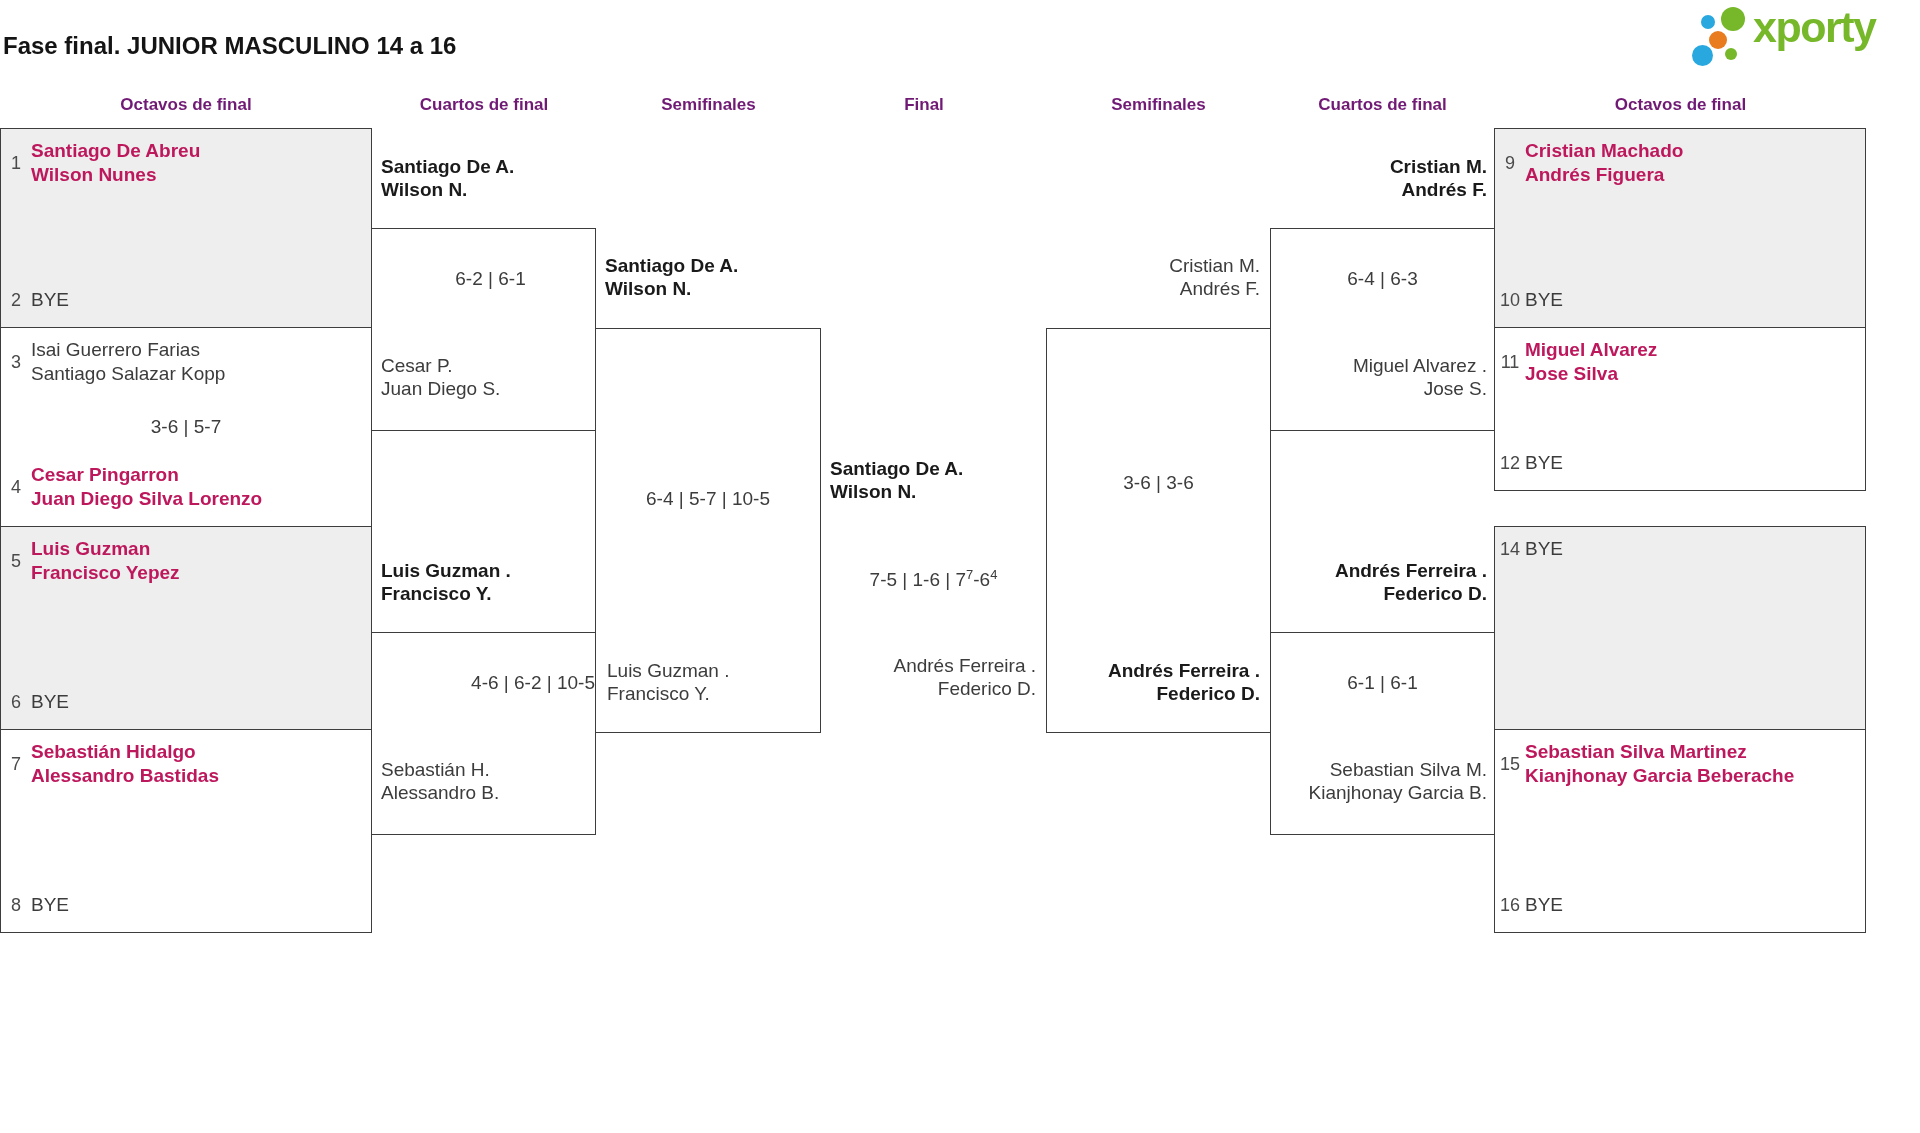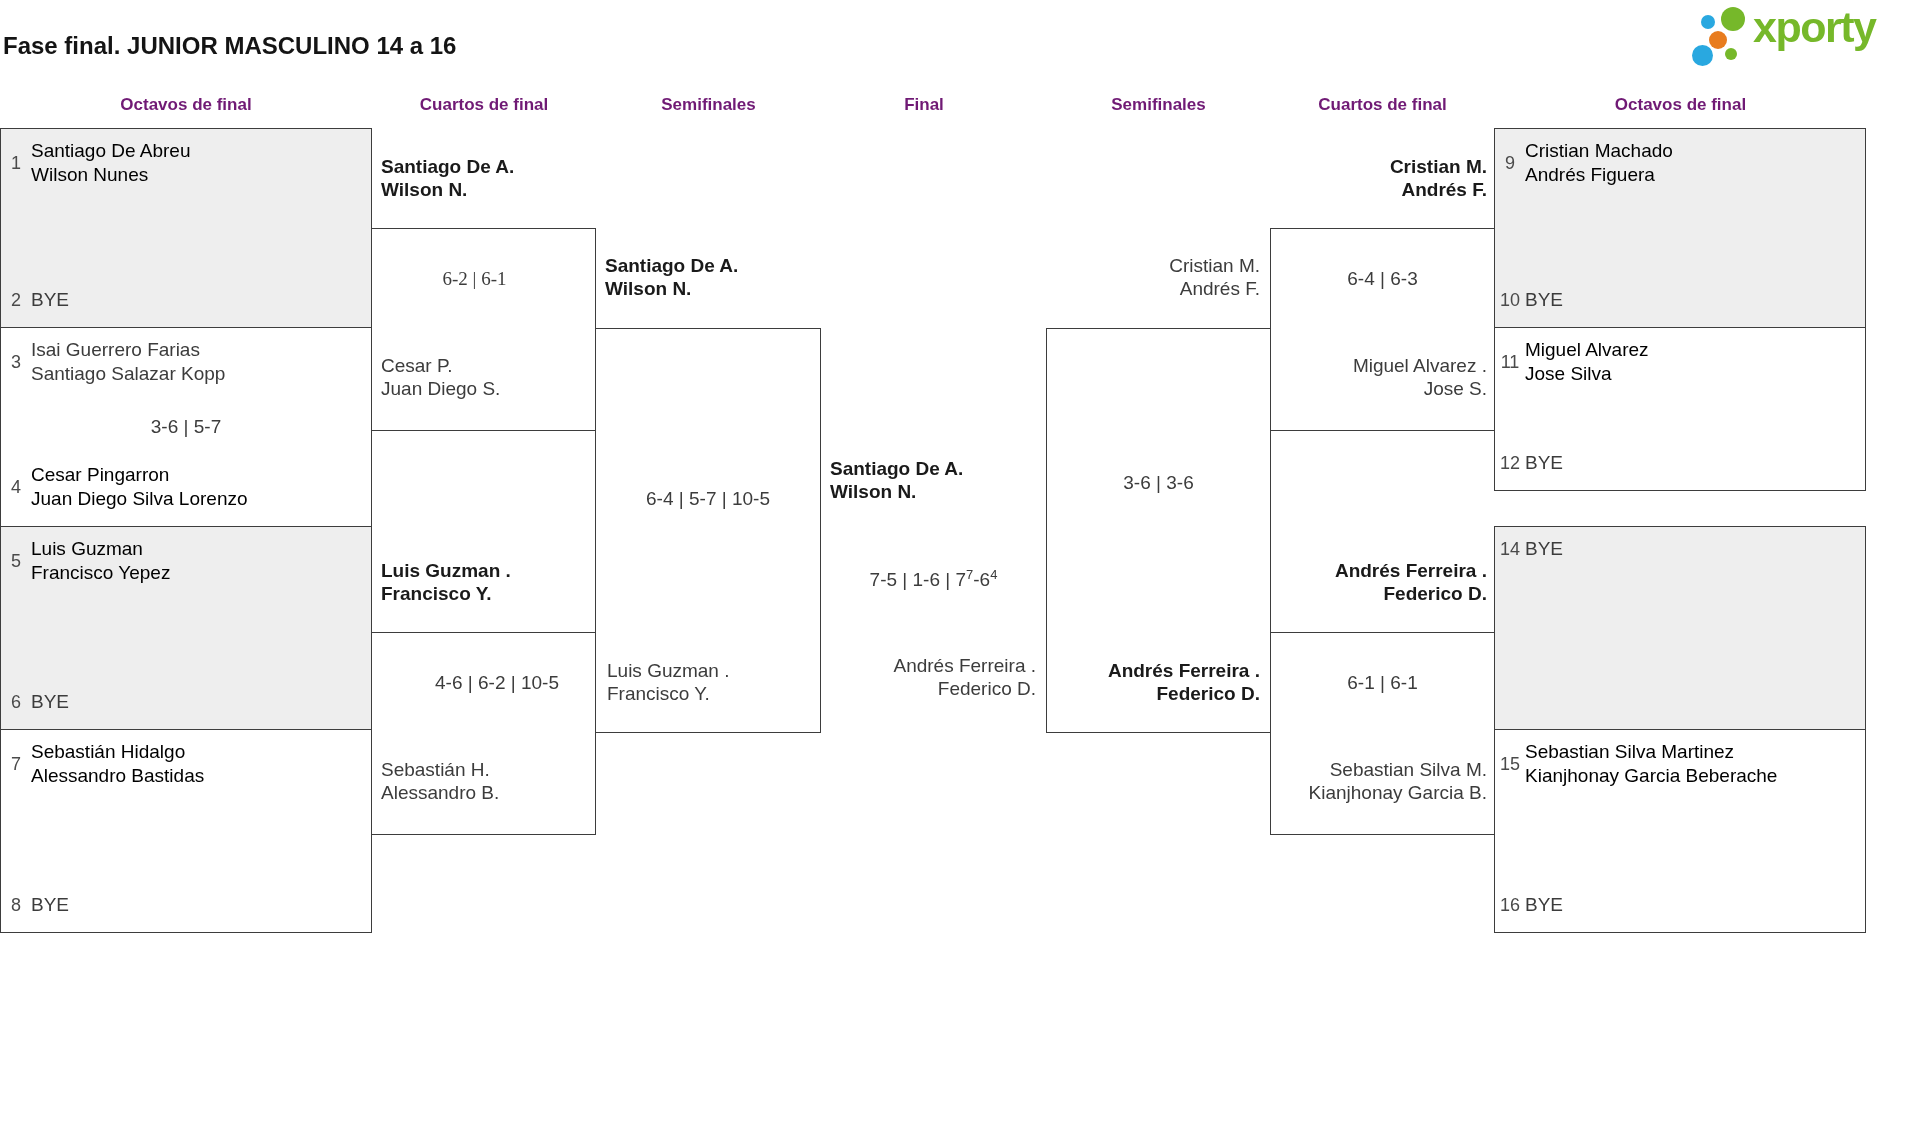--- a/index.html
+++ b/index.html
@@ -31,7 +31,7 @@
   .trow{display:flex;align-items:center;}
   .seed{flex:0 0 30px;text-align:center;font-size:18px;color:#4a4a4a;}
   .tnames{font-size:19px;line-height:24px;color:#3c3c3c;}
-  .tnames.winner{font-weight:400;color:#000000;}
+  .tnames.winner{font-weight:700;color:#be185d;}
   .center-score{position:absolute;left:0;right:0;top:50%;transform:translateY(-50%);text-align:center;font-size:19px;color:#3c3c3c;}
   
   .qbox{position:absolute;width:225px;height:203px;border:1px solid #3d3d3d;box-sizing:border-box;background:transparent;}

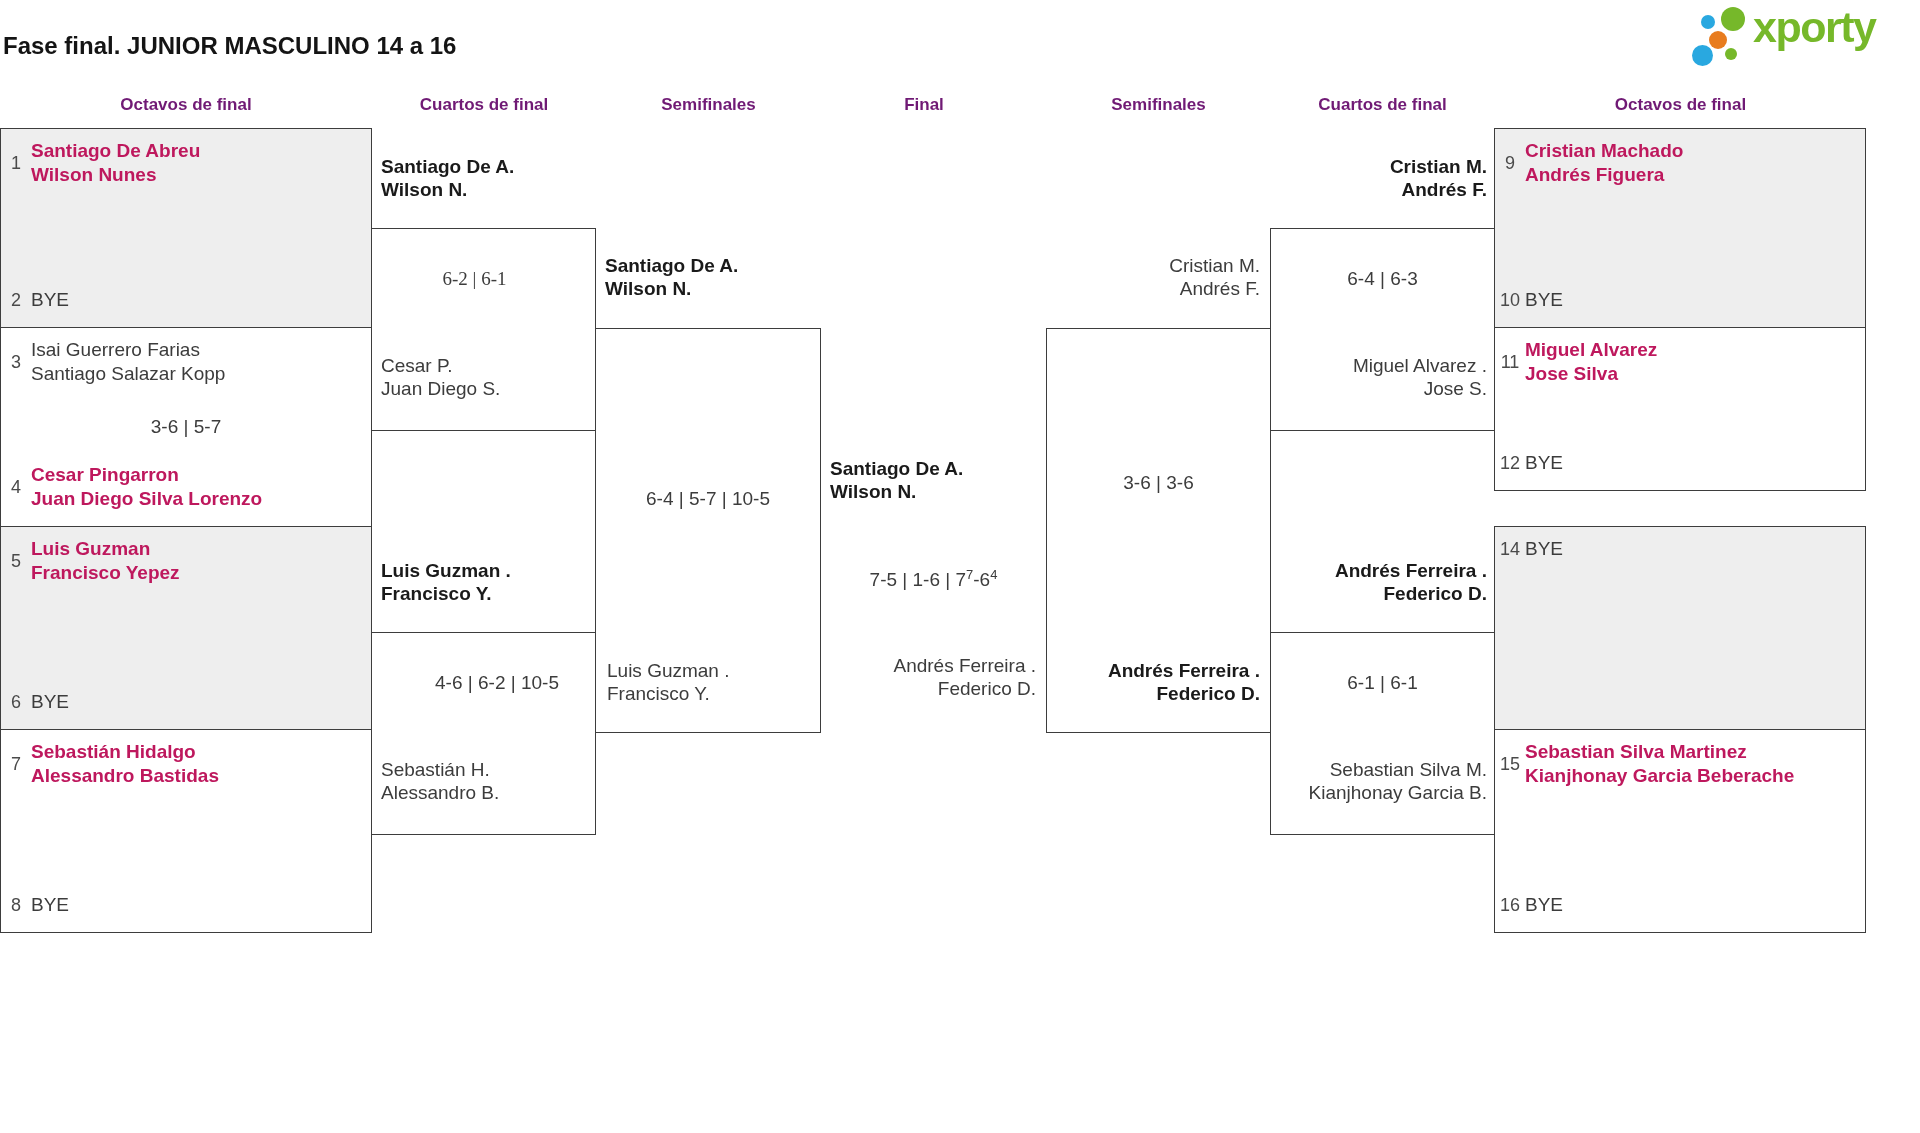--- a/index.html
+++ b/index.html
@@ -138,7 +138,7 @@
     <div>Wilson N.</div>
   </div>
   <div class="qbox" style="left:371px;top:228px;"></div>
-  <div class="scoreline" style="left:355px;top:268px;width:239px;font-family:Liberation Serif, serif;">6-2 | 6-1</div>
+  <div class="scoreline" style="left:371px;top:268px;width:239px;">6-2 | 6-1</div>
   <div class="lbl" style="left:381px;top:354px;">
     <div>Cesar P.</div>
     <div>Juan Diego S.</div>

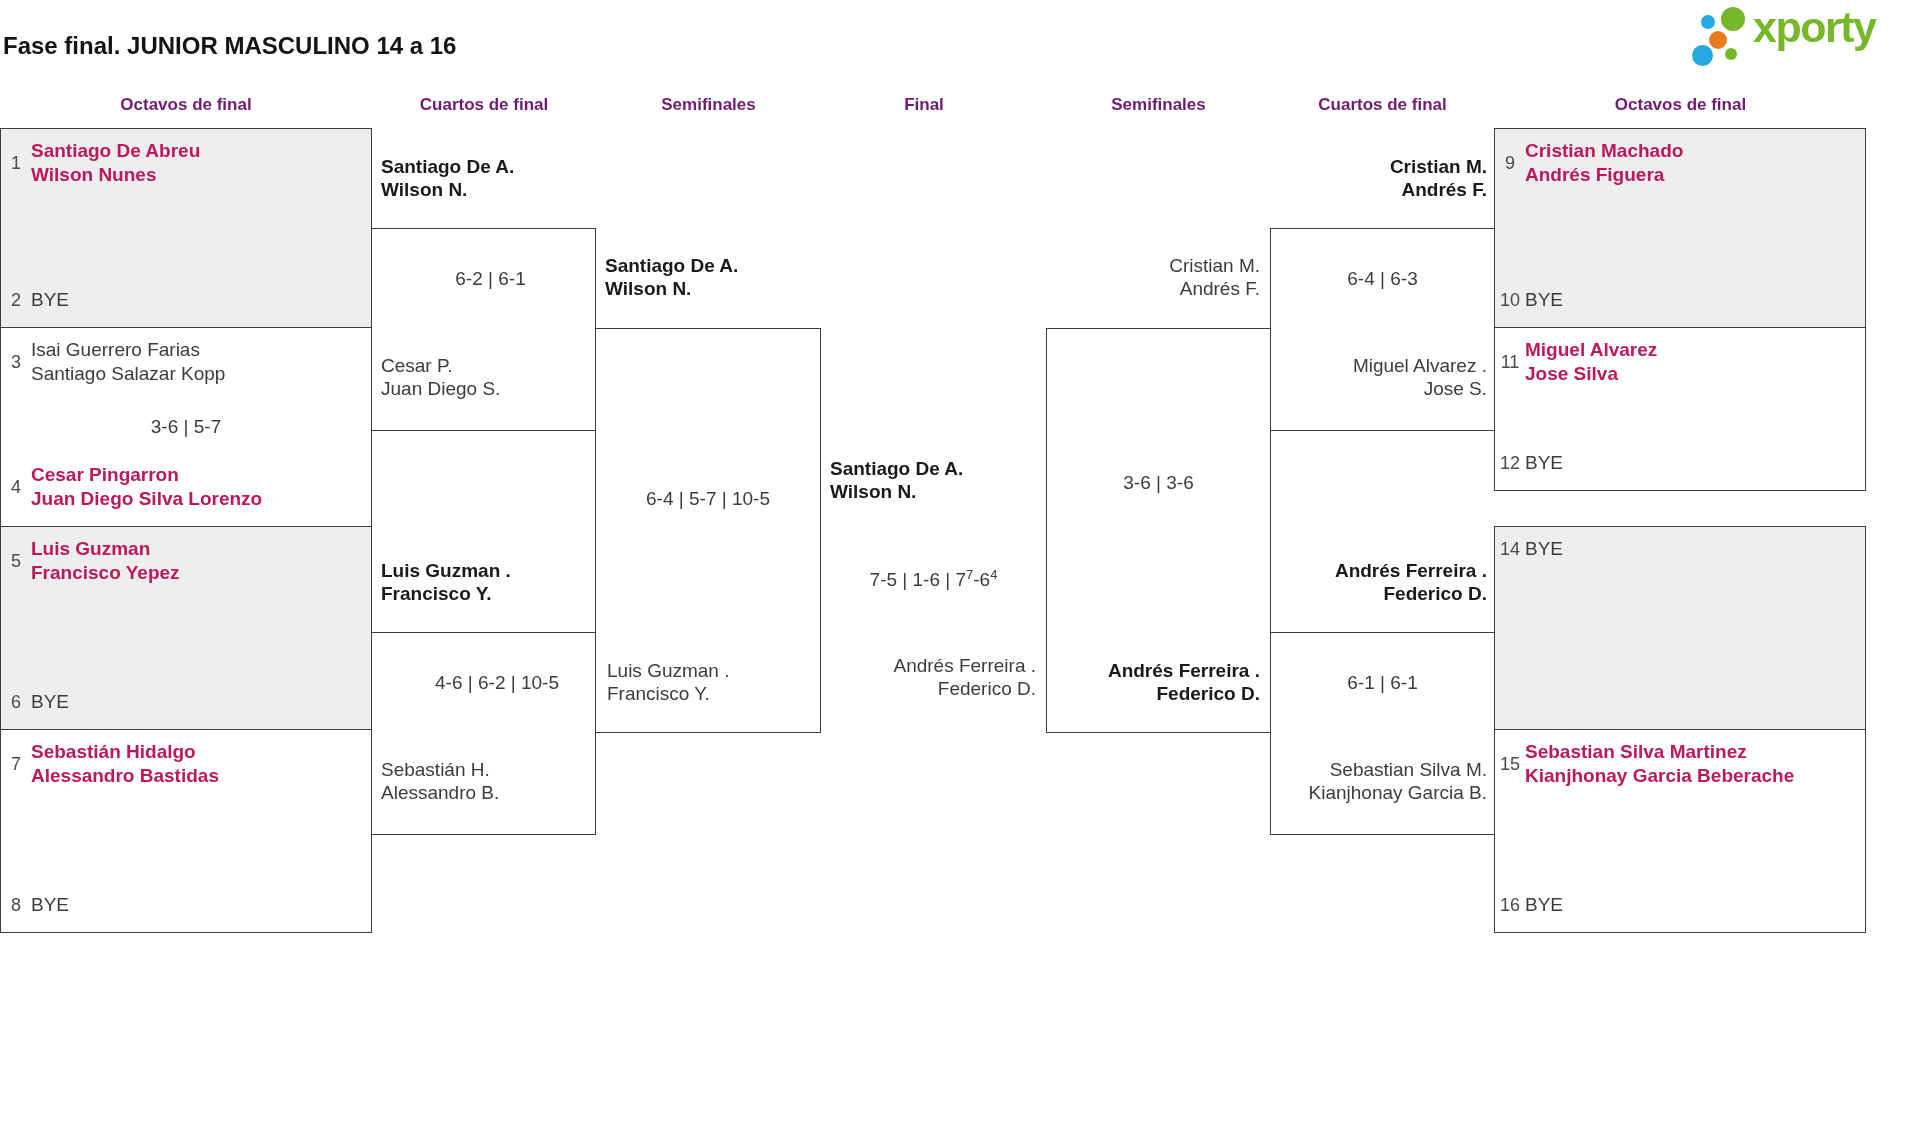--- a/index.html
+++ b/index.html
@@ -149,7 +149,7 @@
     <div>Francisco Y.</div>
   </div>
   <div class="qbox" style="left:371px;top:632px;"></div>
-  <div class="scoreline" style="left:383px;top:672px;width:228px;">4-6 | 6-2 | 10-5</div>
+  <div class="scoreline" style="left:367px;top:672px;width:228px;text-align:right;">4-6 | 6-2 | 10-5</div>
   <div class="lbl" style="left:381px;top:758px;">
     <div>Sebastián H.</div>
     <div>Alessandro B.</div>

